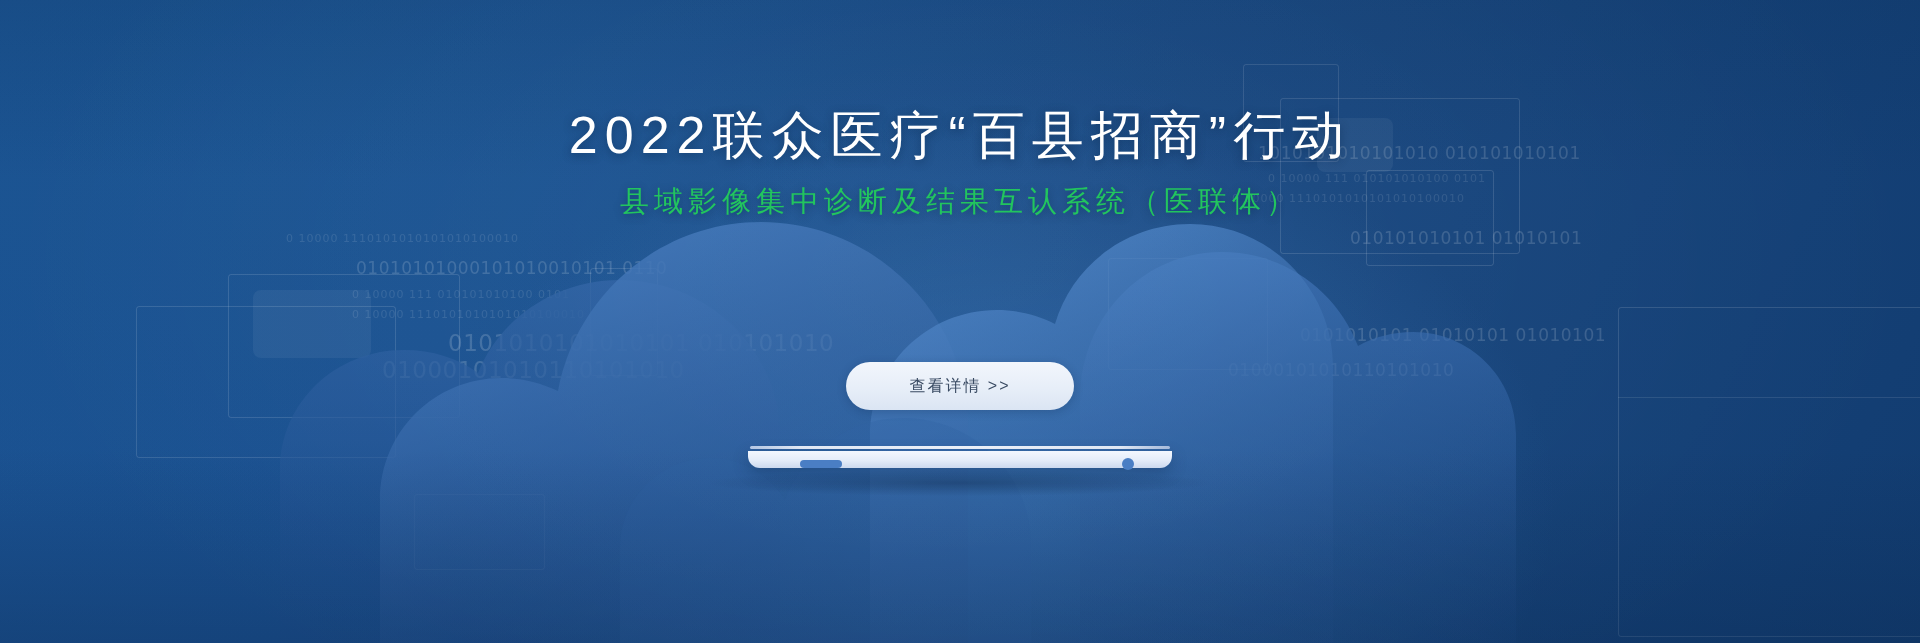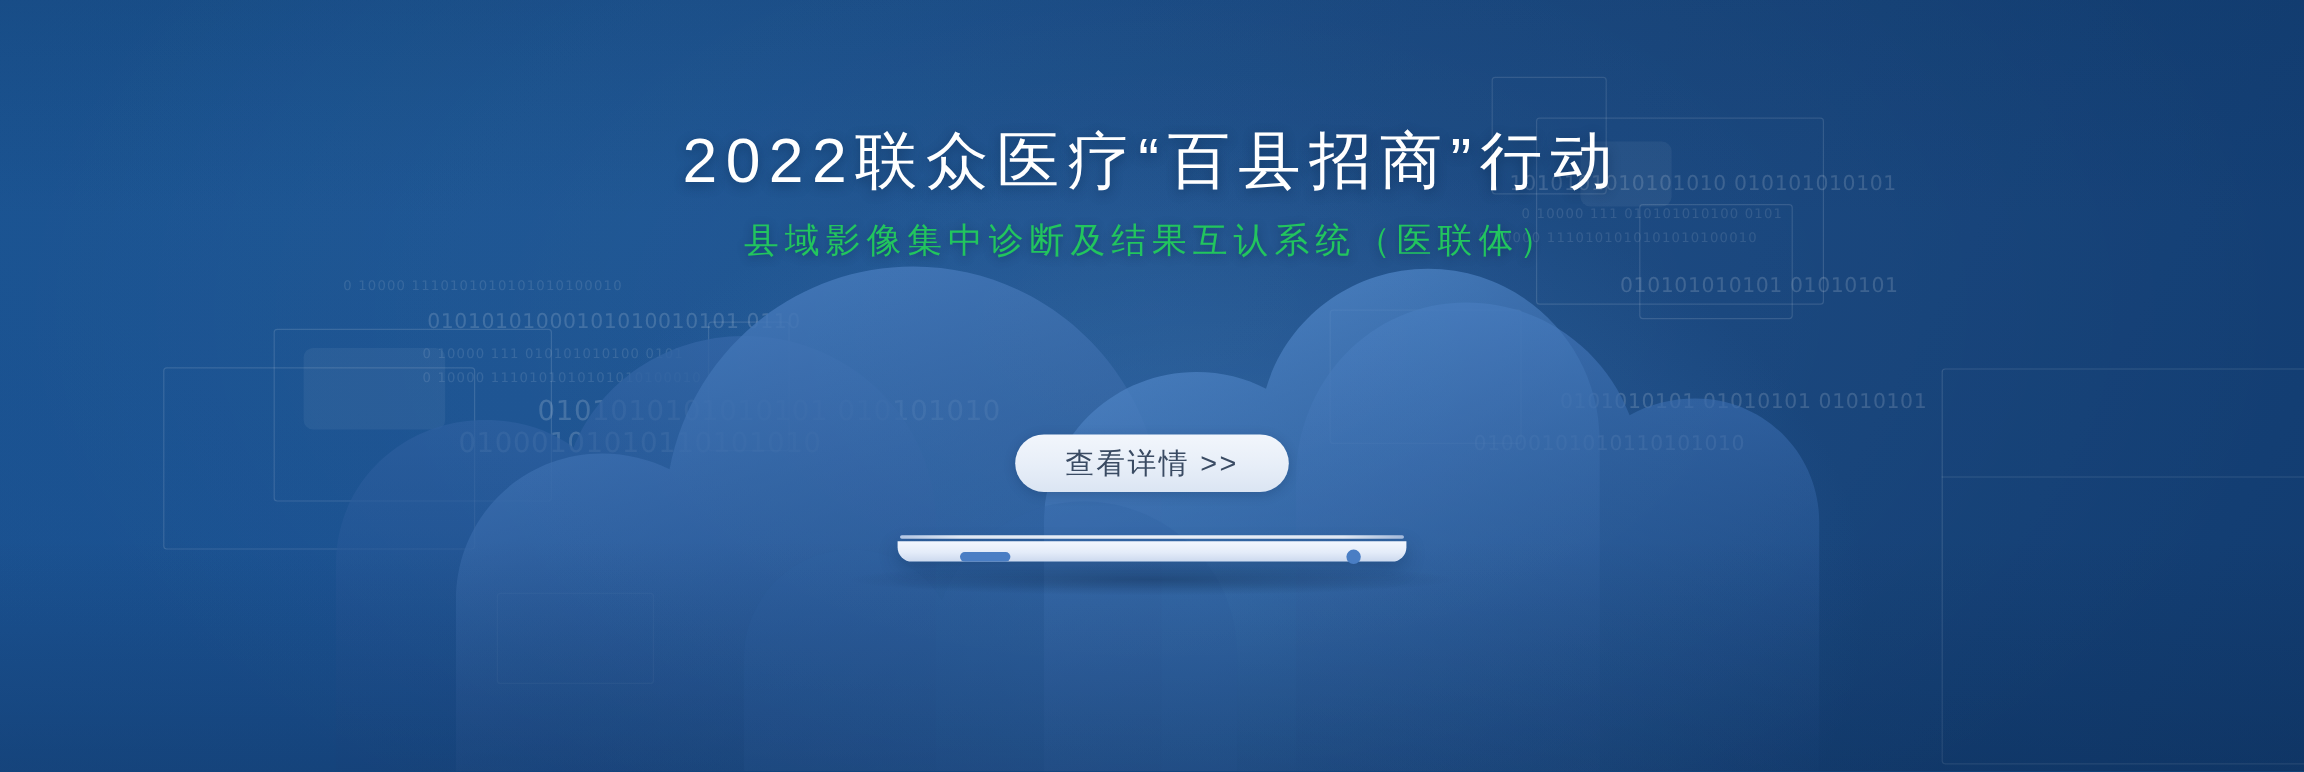--- a/index.html
+++ b/index.html
@@ -118,7 +118,7 @@
     border-radius: 24px;
     background: linear-gradient(to bottom, #f2f6fc 0%, #e7eef8 55%, #dbe5f3 100%);
     color: #3a4b63;
-    font-size: 24px;
+    font-size: 16px;
     letter-spacing: 2px;
     font-family: "Liberation Sans", "DejaVu Sans", sans-serif;
     cursor: pointer;

